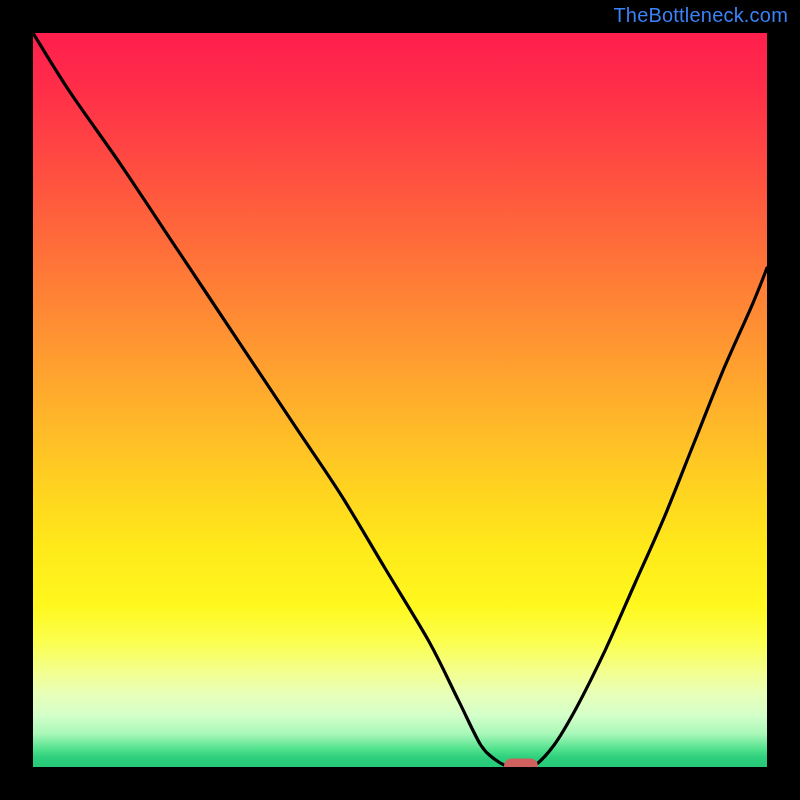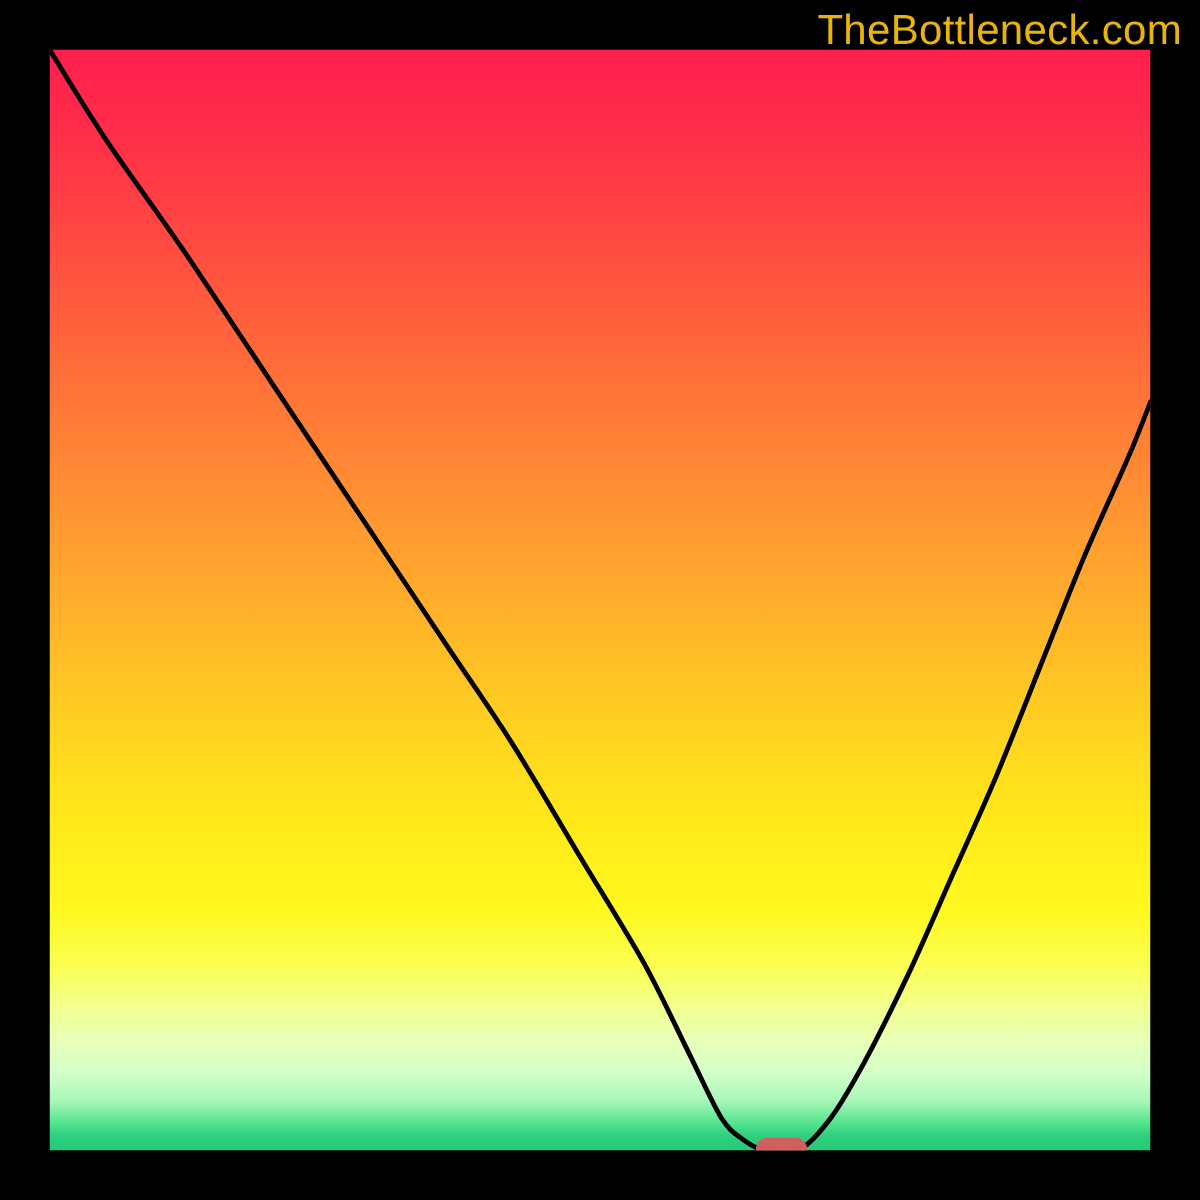--- a/index.html
+++ b/index.html
@@ -21,8 +21,8 @@
     position: absolute;
     top: 4px;
     right: 12px;
-    color: #eab308;
-    font-size: 28px;
+    color: #3b82f6;
+    font-size: 20px;
     font-weight: 400;
     letter-spacing: 0.2px;
     z-index: 10;

